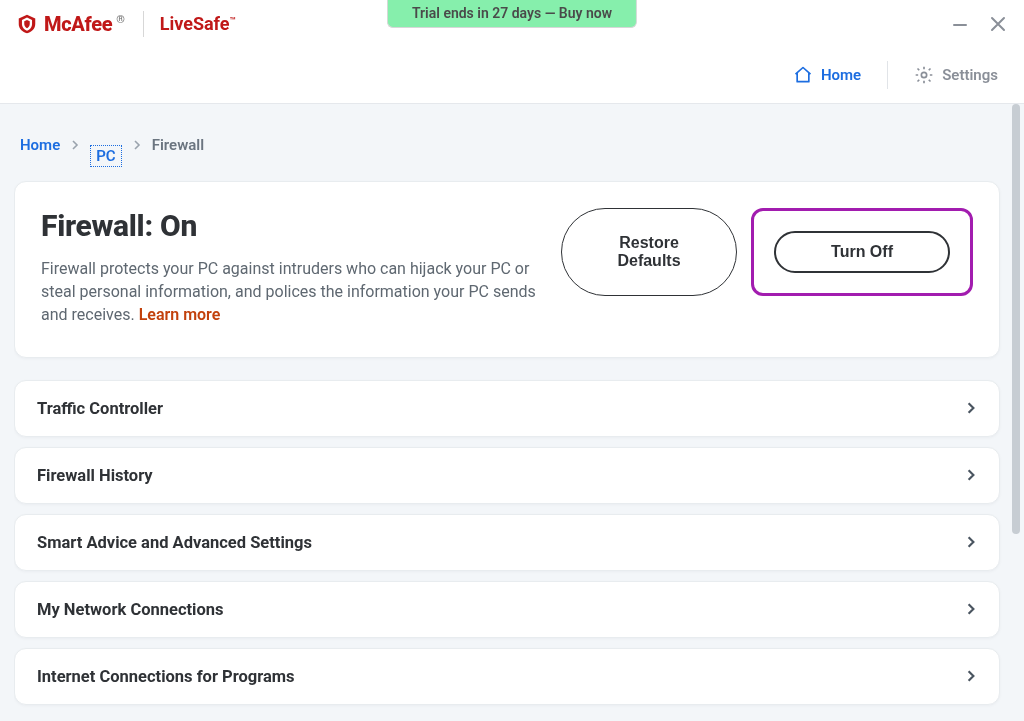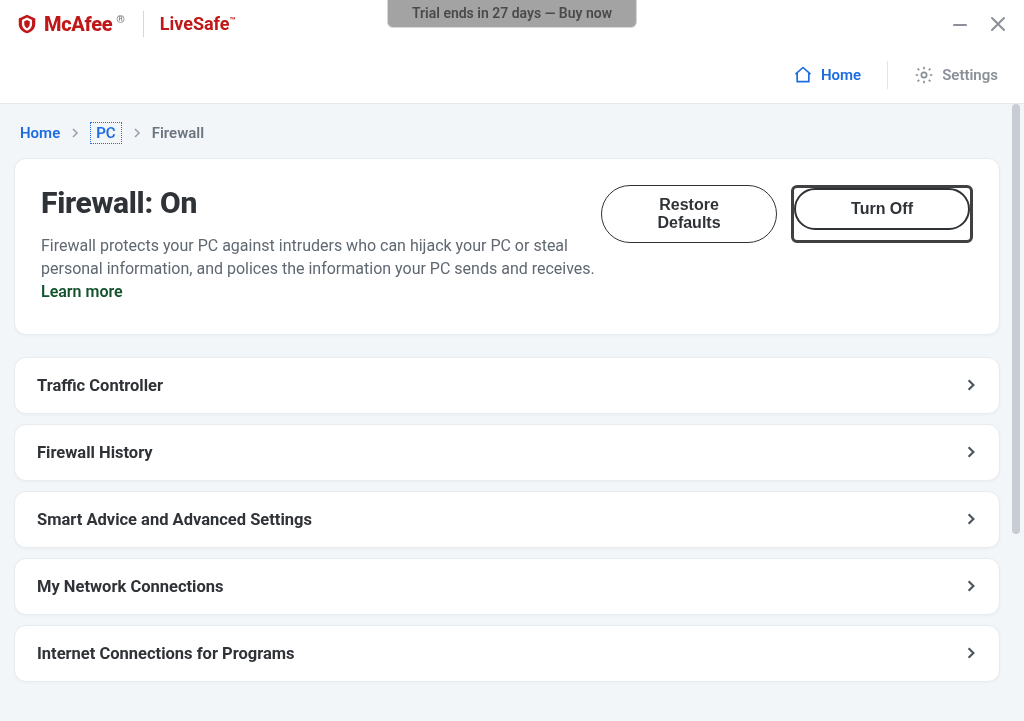--- a/index.html
+++ b/index.html
@@ -15,7 +15,7 @@
   .divider-v { width:1px; height:26px; background:#d7d7d7; margin: 0 12px; }
   .product { color:#c01818; font-weight:700; font-size:18px; }
   .product .tm { font-size:10px; position:relative; top:-6px; font-weight:600;}
-  .trial-pill { position:absolute; left:50%; transform:translateX(-50%); top:-1px; background:#a3a3a3; border:1px solid #d7d7d7; border-top:none; border-radius:0 0 6px 6px; padding:6px 24px; font-size:14px; color:#4a4a4a; font-weight:600; }
+  .trial-pill { position:absolute; left:50%; transform:translateX(-50%); top:-1px; background:#86efac; border:1px solid #d7d7d7; border-top:none; border-radius:0 0 6px 6px; padding:6px 24px; font-size:14px; color:#4a4a4a; font-weight:600; }
   .win-controls { margin-left:auto; display:flex; gap:18px; align-items:center; color:#8a8f98;}
   .win-controls span { cursor:pointer; }
 

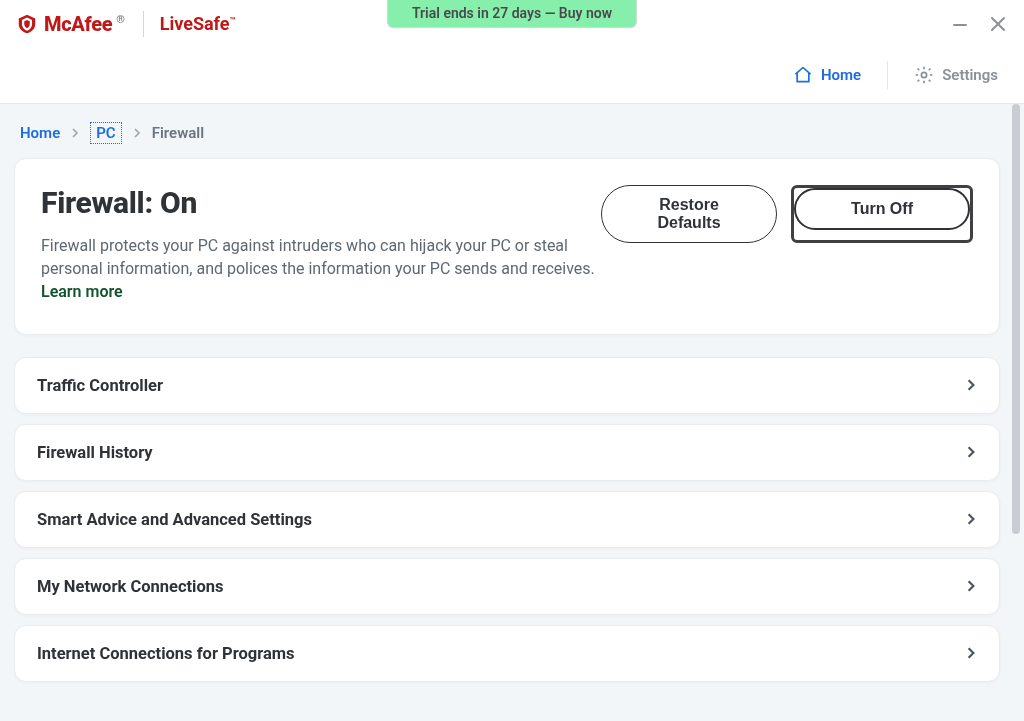--- a/index.html
+++ b/index.html
@@ -33,7 +33,7 @@
   
   .breadcrumb { display:flex; align-items:center; gap:10px; padding: 2px 4px 14px 6px; font-size:15px; }
   .bc-link { color:#1c6de0; font-weight:600; cursor:pointer; }
-  .bc-pc { color:#1c6de0; font-weight:600; border:1px dotted #1c6de0; padding:1px 5px; cursor:pointer;}
+  .bc-pc { color:#1c6de0; font-weight:600; border:1px dotted #1c6de0; padding:1px 5px; cursor:pointer;margin-top:23px;}
   .bc-sep { color:#9aa3ad; }
   .bc-current { color:#6b7580; font-weight:600; }
 

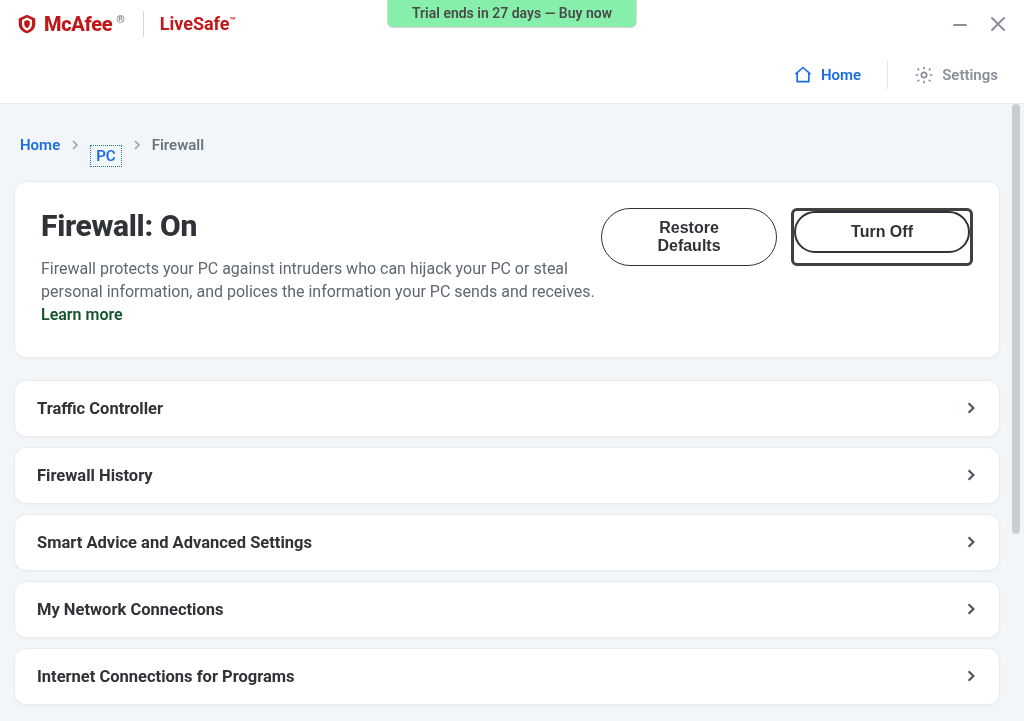--- a/index.html
+++ b/index.html
@@ -47,7 +47,7 @@
   .hero-actions { display:flex; flex-direction:row; gap:14px; align-items:stretch; }
   .pill-btn { min-width:176px; padding:10px 24px; border-radius:999px; border:2px solid #2f3236; background:#fff; font-size:16px; font-weight:700; color:#2f3236; text-align:center; cursor:pointer; }
   .pill-btn.secondary { border:1.5px solid #2f3236; font-weight:700; }
-  .highlight-box { border:3px solid #404040; padding:0; border-radius:6px; }
+  .highlight-box { border:3px solid #a21caf; padding:20px; border-radius:12px; }
 
   
   .row-list { display:flex; flex-direction:column; gap:10px; margin-top:22px; }

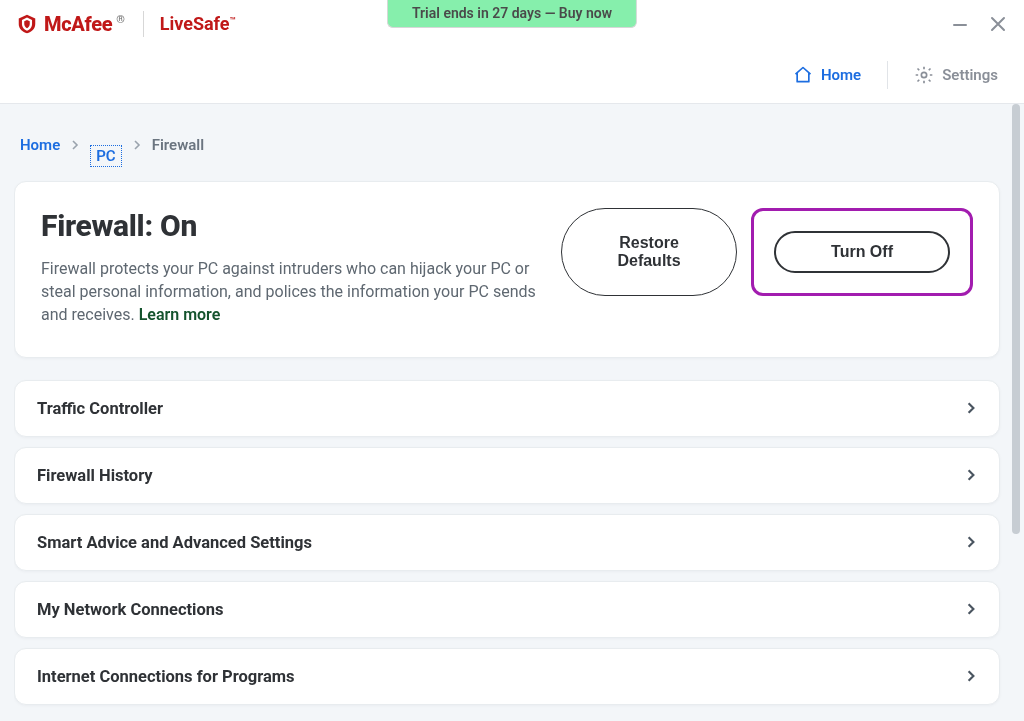--- a/index.html
+++ b/index.html
@@ -43,7 +43,7 @@
   .hero-left { max-width: 640px; }
   .hero-title { font-size:30px; font-weight:800; color:#2f3236; letter-spacing:-0.3px; margin-bottom:14px;}
   .hero-desc { font-size:16px; color:#5f6871; line-height:1.45; }
-  .hero-desc a { color:#14532d; text-decoration:none; font-weight:600; cursor:pointer;margin-top:24px;}
+  .hero-desc a { color:#c2410c; text-decoration:none; font-weight:600; cursor:pointer;margin-top:24px;}
   .hero-actions { display:flex; flex-direction:row; gap:14px; align-items:stretch; }
   .pill-btn { min-width:176px; padding:10px 24px; border-radius:999px; border:2px solid #2f3236; background:#fff; font-size:16px; font-weight:700; color:#2f3236; text-align:center; cursor:pointer; }
   .pill-btn.secondary { border:1.5px solid #2f3236; font-weight:700; }

